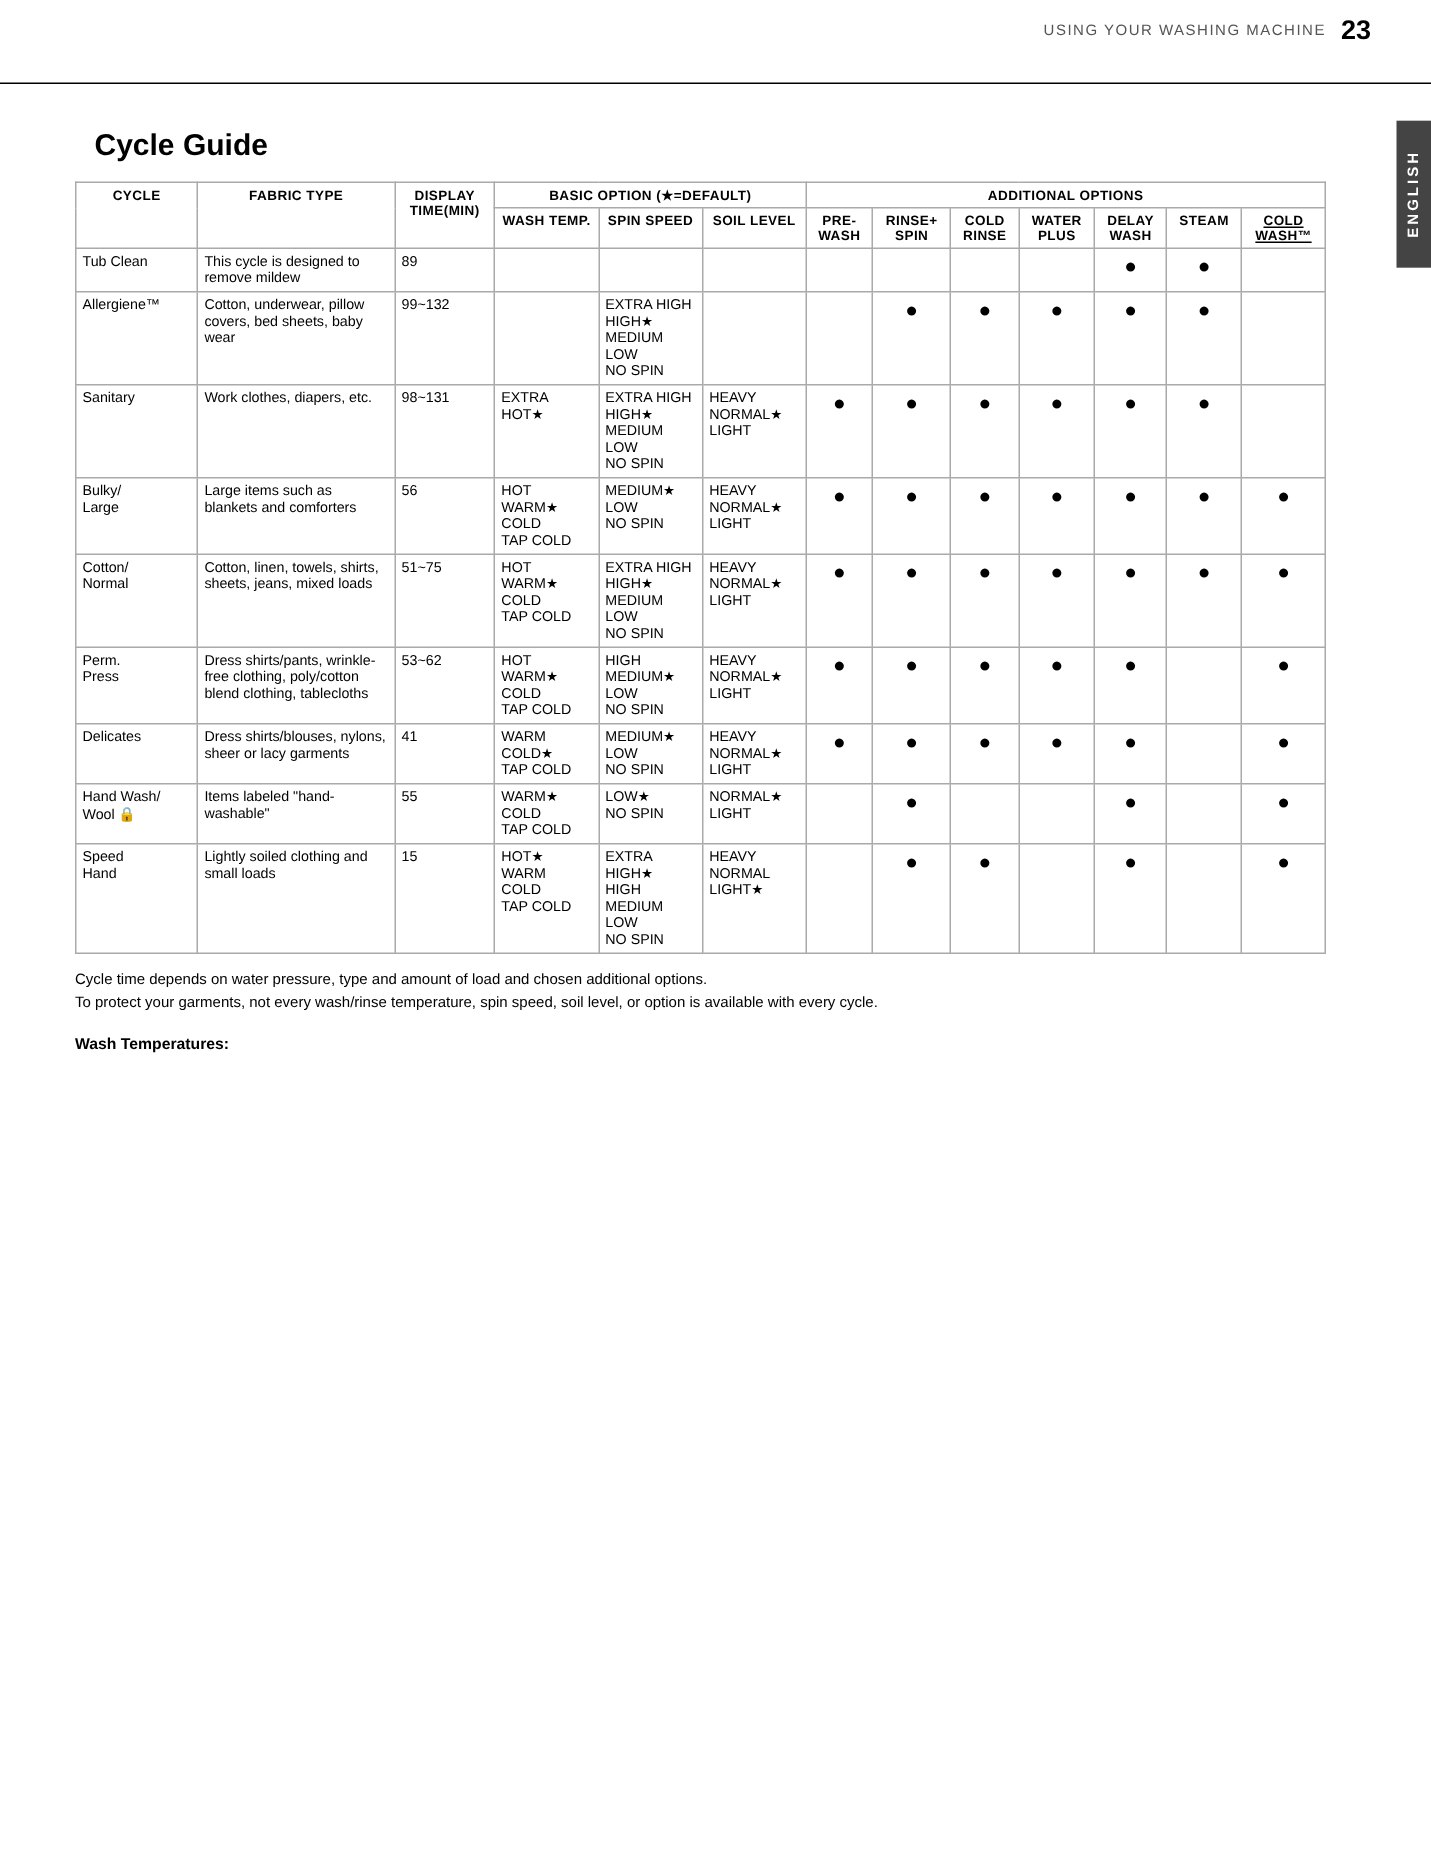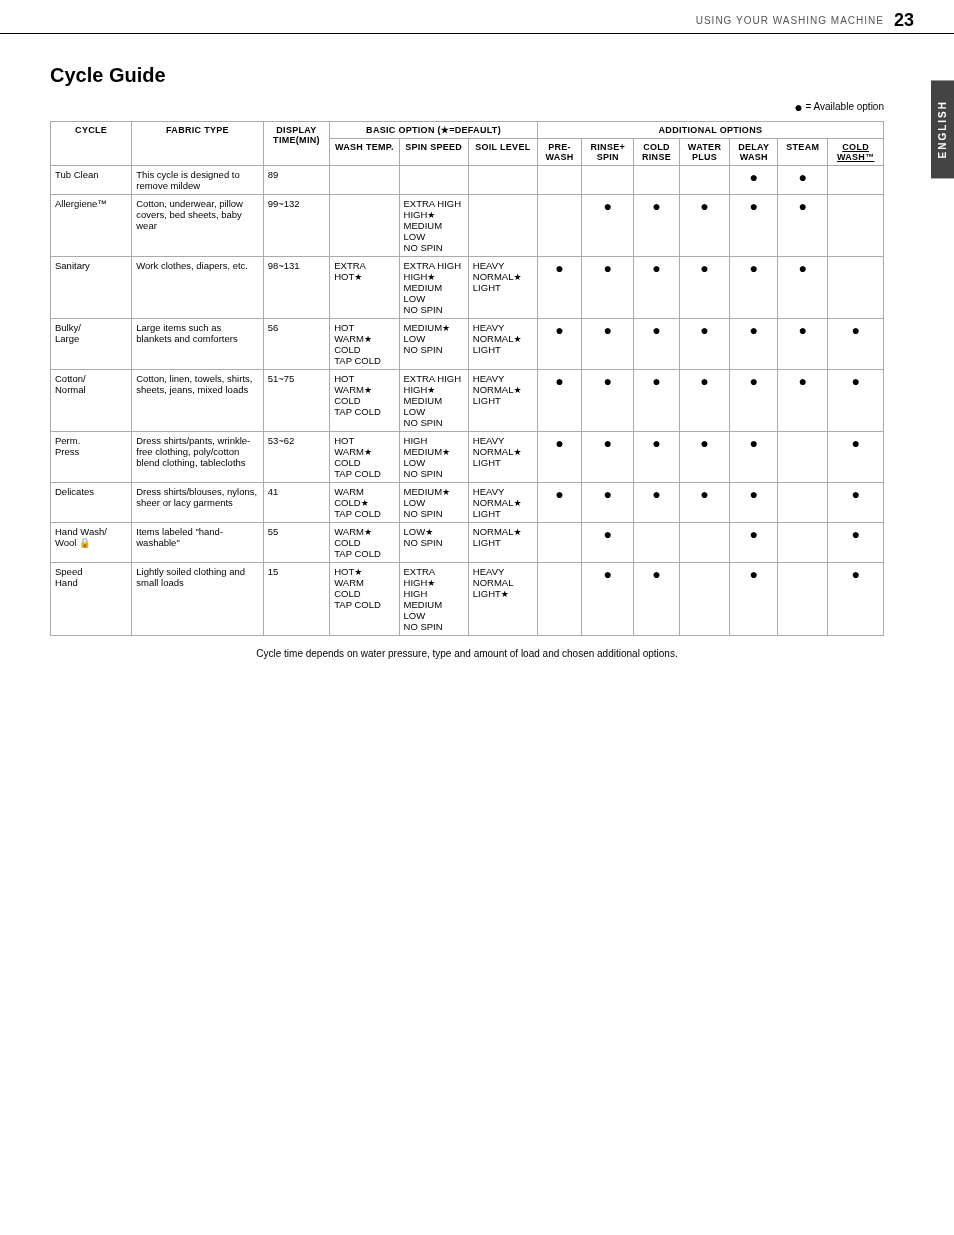--- a/index.html
+++ b/index.html
@@ -17,7 +17,7 @@
       display: flex;
       justify-content: flex-end;
       align-items: center;
-      padding: 10px 40px 2px 40px;
+      padding: 10px 40px 24px 40px;
       border-bottom: 1px solid #000;
     }
 

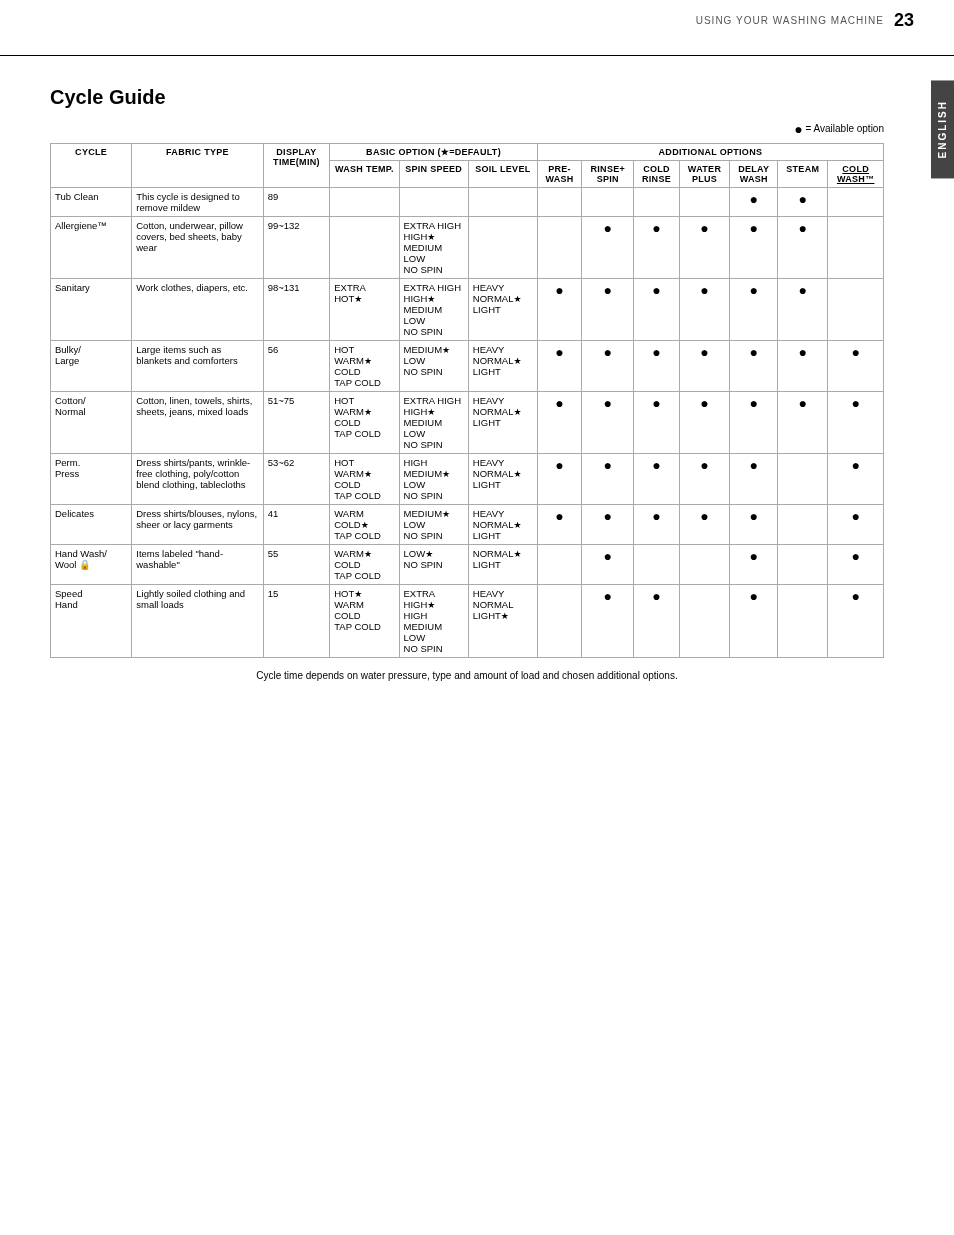--- a/index.html
+++ b/index.html
@@ -58,6 +58,7 @@
       font-size: 20px;
       font-weight: bold;
       margin-bottom: 12px;
+      margin-left: 13px;
     }
 
     .intro-text {

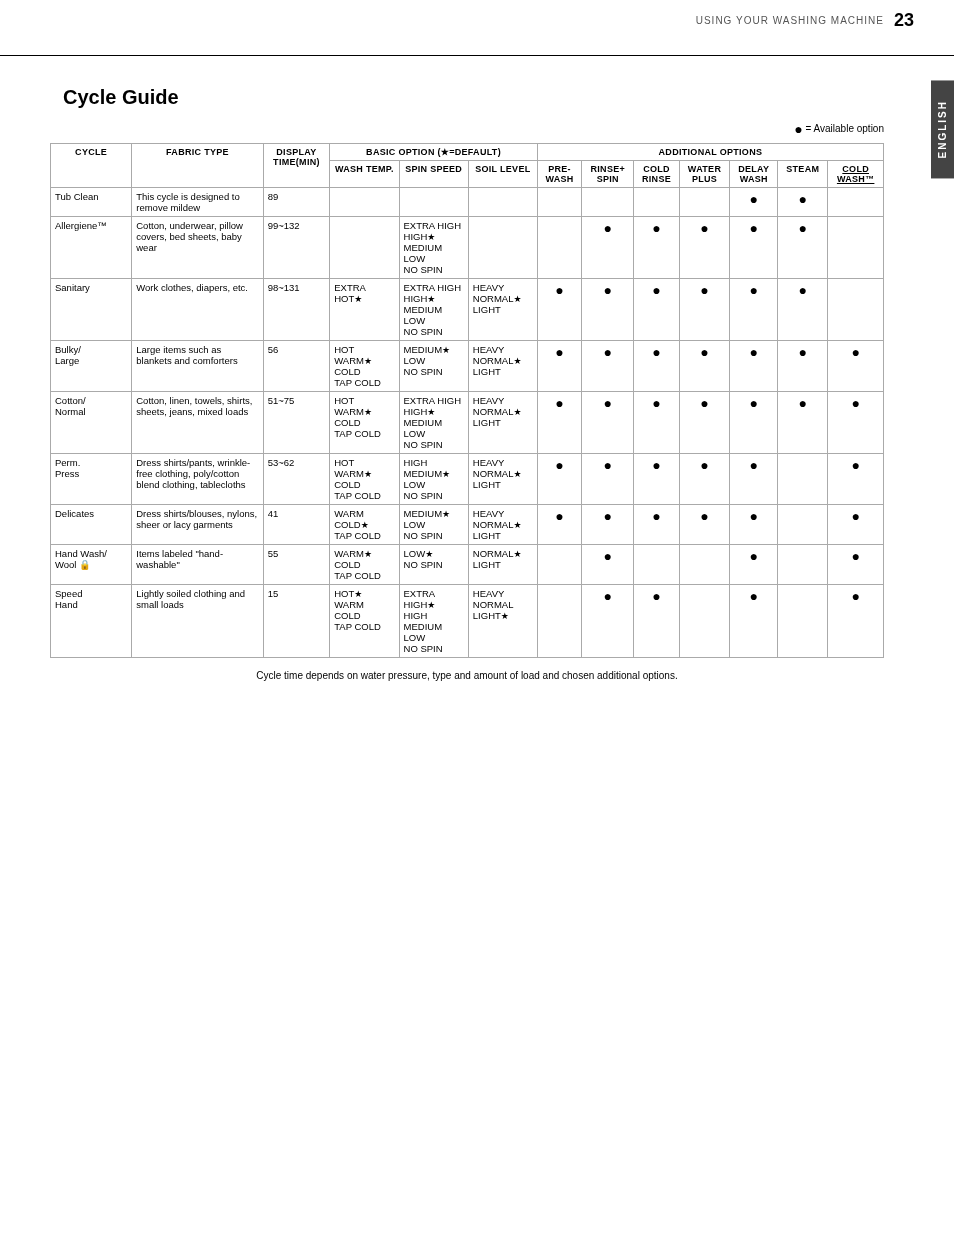--- a/index.html
+++ b/index.html
@@ -171,10 +171,6 @@
 <div class="main-content">
 
   <h1 class="guide-title">Cycle Guide</h1>
-  <div class="legend">
-    <span class="bullet">●</span>
-    <span> = Available option</span>
-  </div>
 
   <table class="cycle-table">
     <thead>

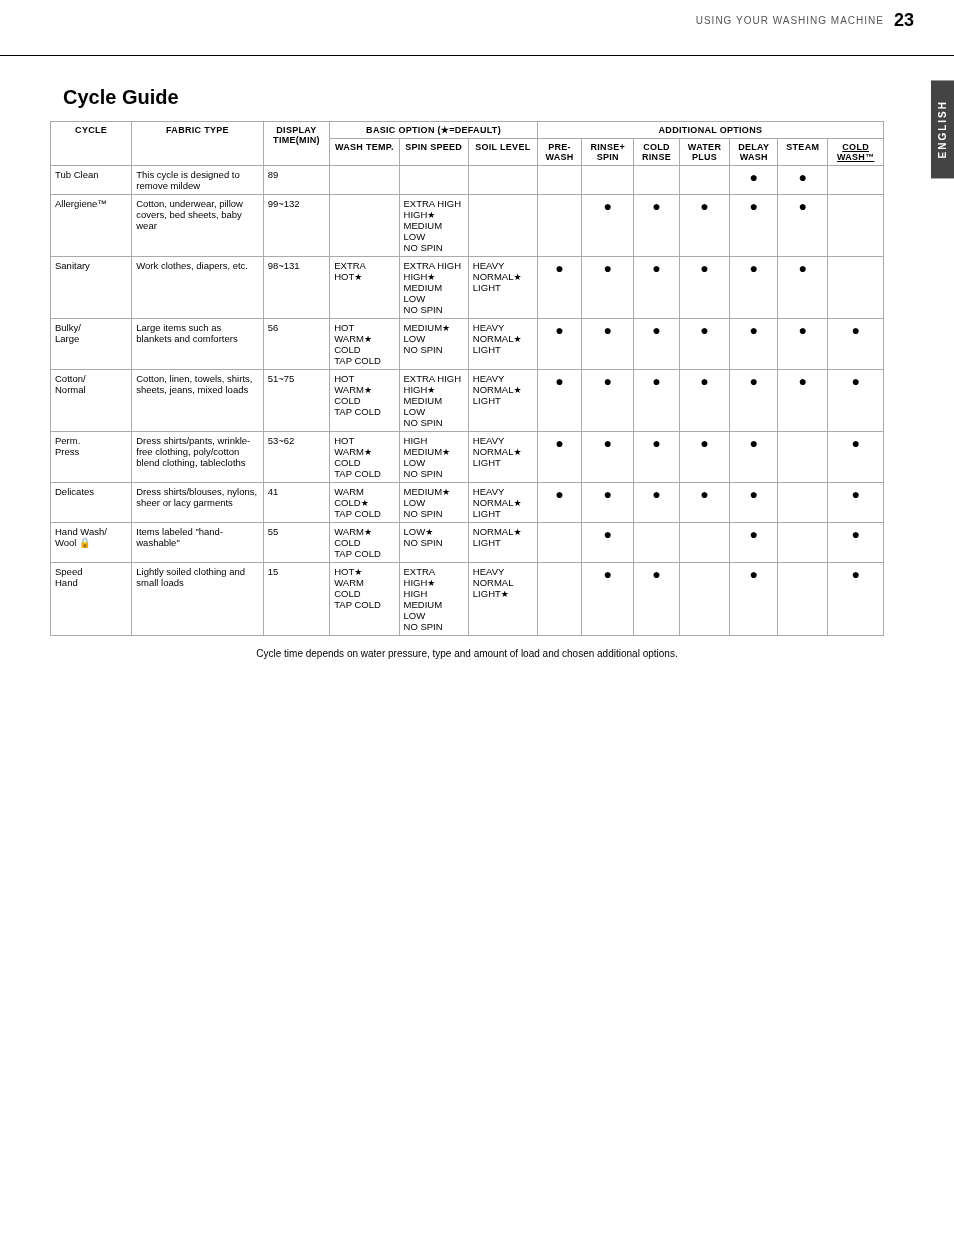--- a/index.html
+++ b/index.html
@@ -123,7 +123,6 @@
       font-size: 10px;
       margin-bottom: 12px;
       line-height: 1.5;
-      text-align: center;
     }
 
     .wash-temps {

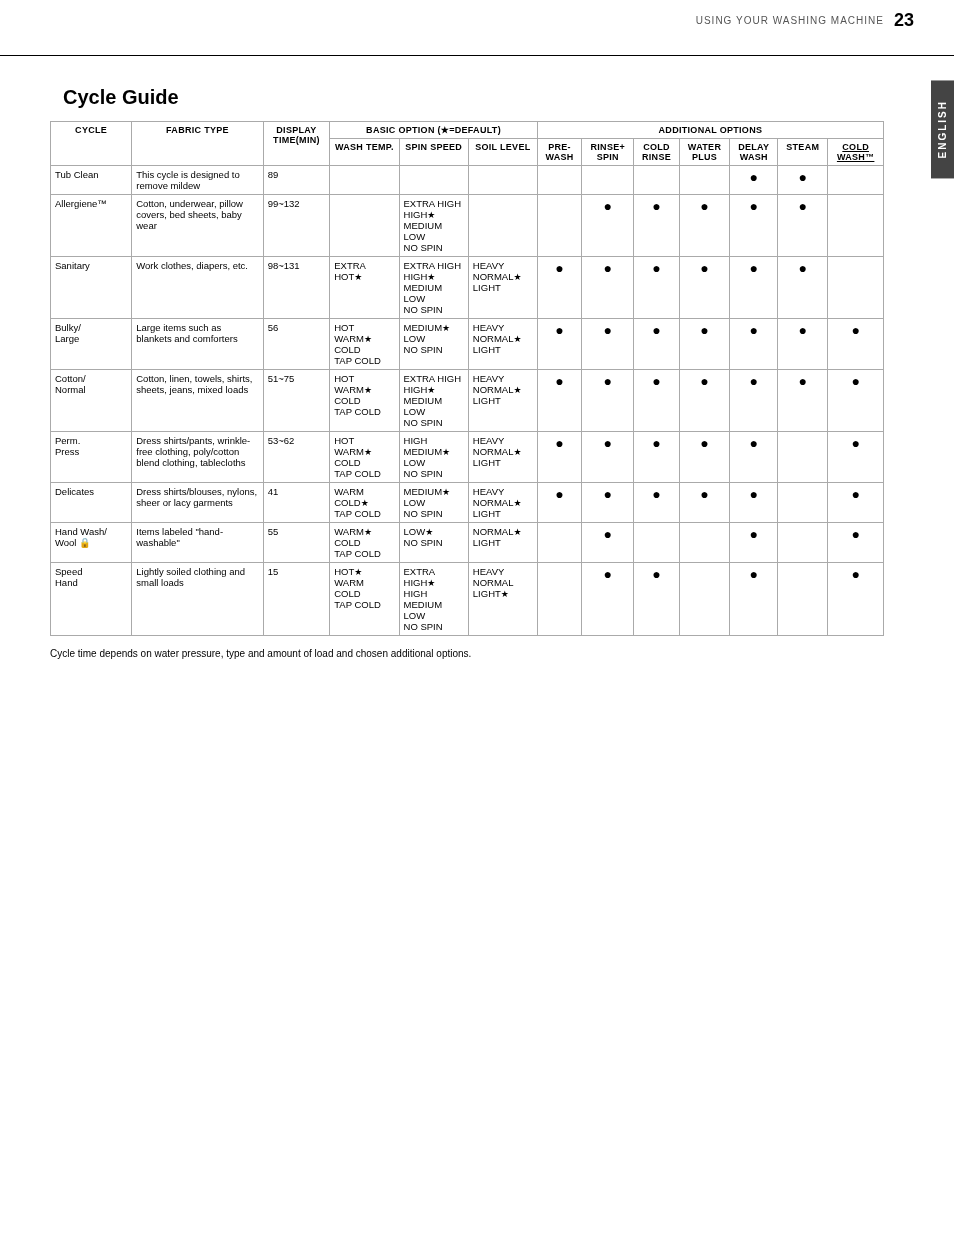--- a/index.html
+++ b/index.html
@@ -334,6 +334,7 @@
 
   <div class="footer-notes">
     <p>Cycle time depends on water pressure, type and amount of load and chosen additional options.</p>
+    <p>To protect your garments, not every wash/rinse temperature, spin speed, soil level, or option is available with every cycle.</p>
   </div>
 
   <div class="wash-temps">

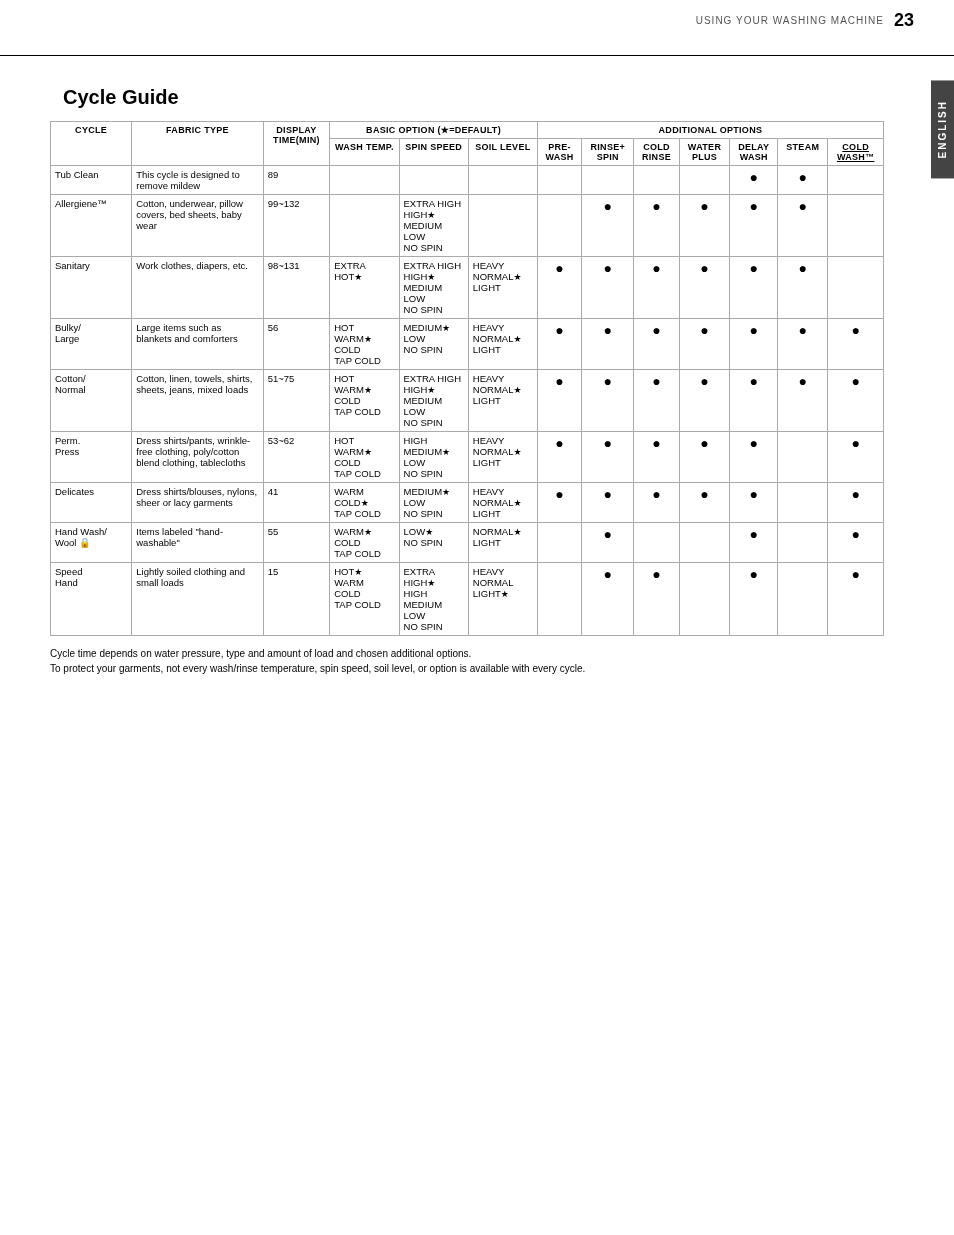--- a/index.html
+++ b/index.html
@@ -338,6 +338,7 @@
   </div>
 
   <div class="wash-temps">
+    <p class="section-title">Wash Temperatures:</p>
   </div>
 
 </div>

